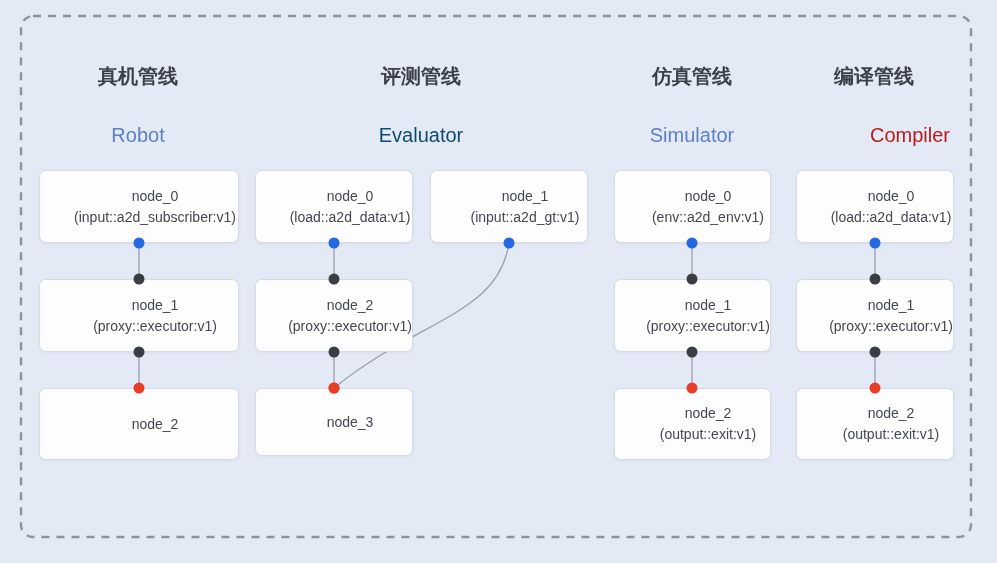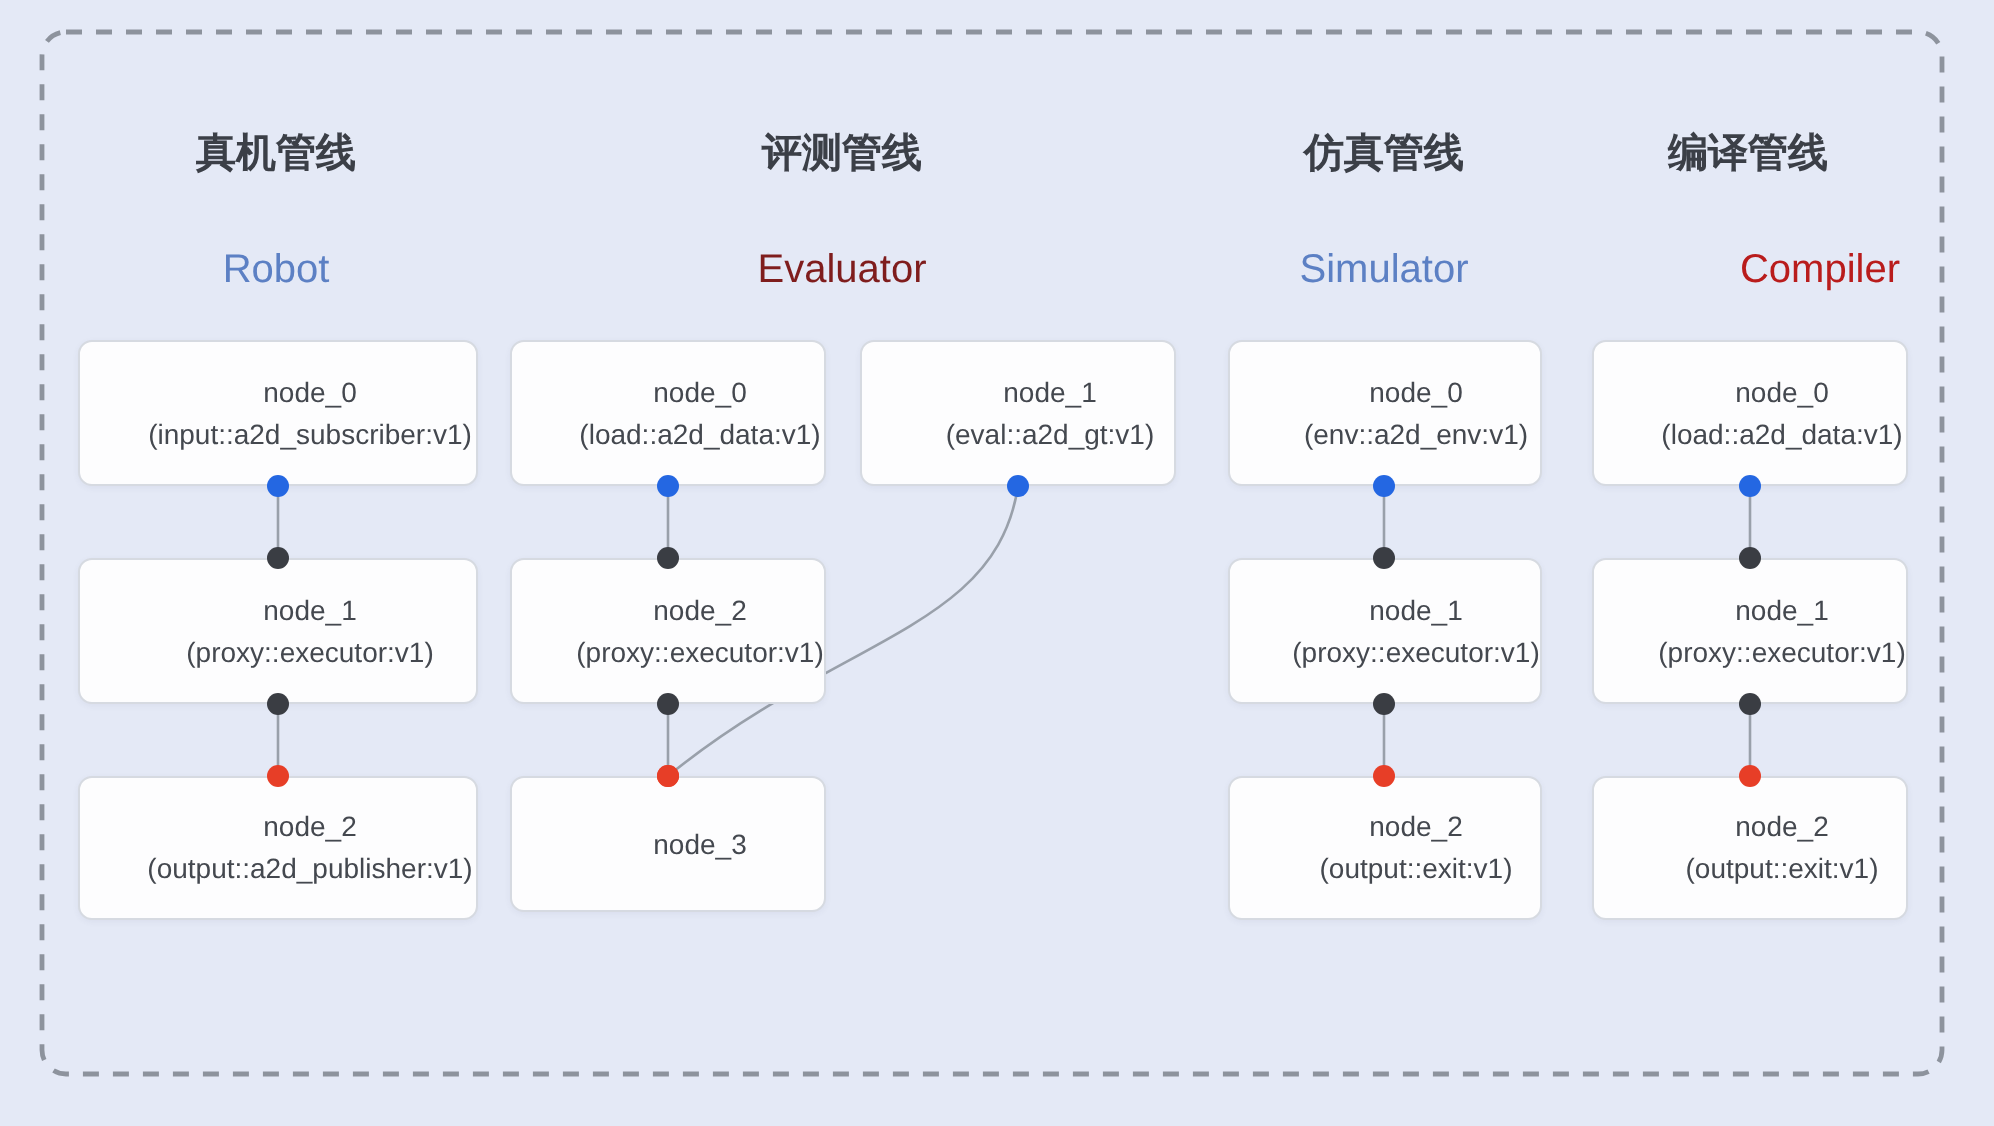--- a/index.html
+++ b/index.html
@@ -48,7 +48,7 @@
       <div class="node-type" style="color: rgb(68, 72, 79);">(output::a2d_publisher:v1)</div>
     </div>
     <div class="title-zh" style="left: 421px; top: 63px; color: rgb(59, 63, 71);">评测管线</div>
-    <div class="title-en" style="left: 421px; top: 124px; color: #7f1d1d;">Evaluator</div>
+    <div class="title-en" style="left: 421px; top: 124px; color: #0c4a6e;">Evaluator</div>
     <div class="node" style="left: 255px; top: 170px; width: 158px; height: 73px; background: rgb(253, 253, 254); border-color: rgb(214, 218, 225);">
       <div class="node-name" style="color: rgb(68, 72, 79);">node_0</div>
       <div class="node-type" style="color: rgb(68, 72, 79);">(load::a2d_data:v1)</div>

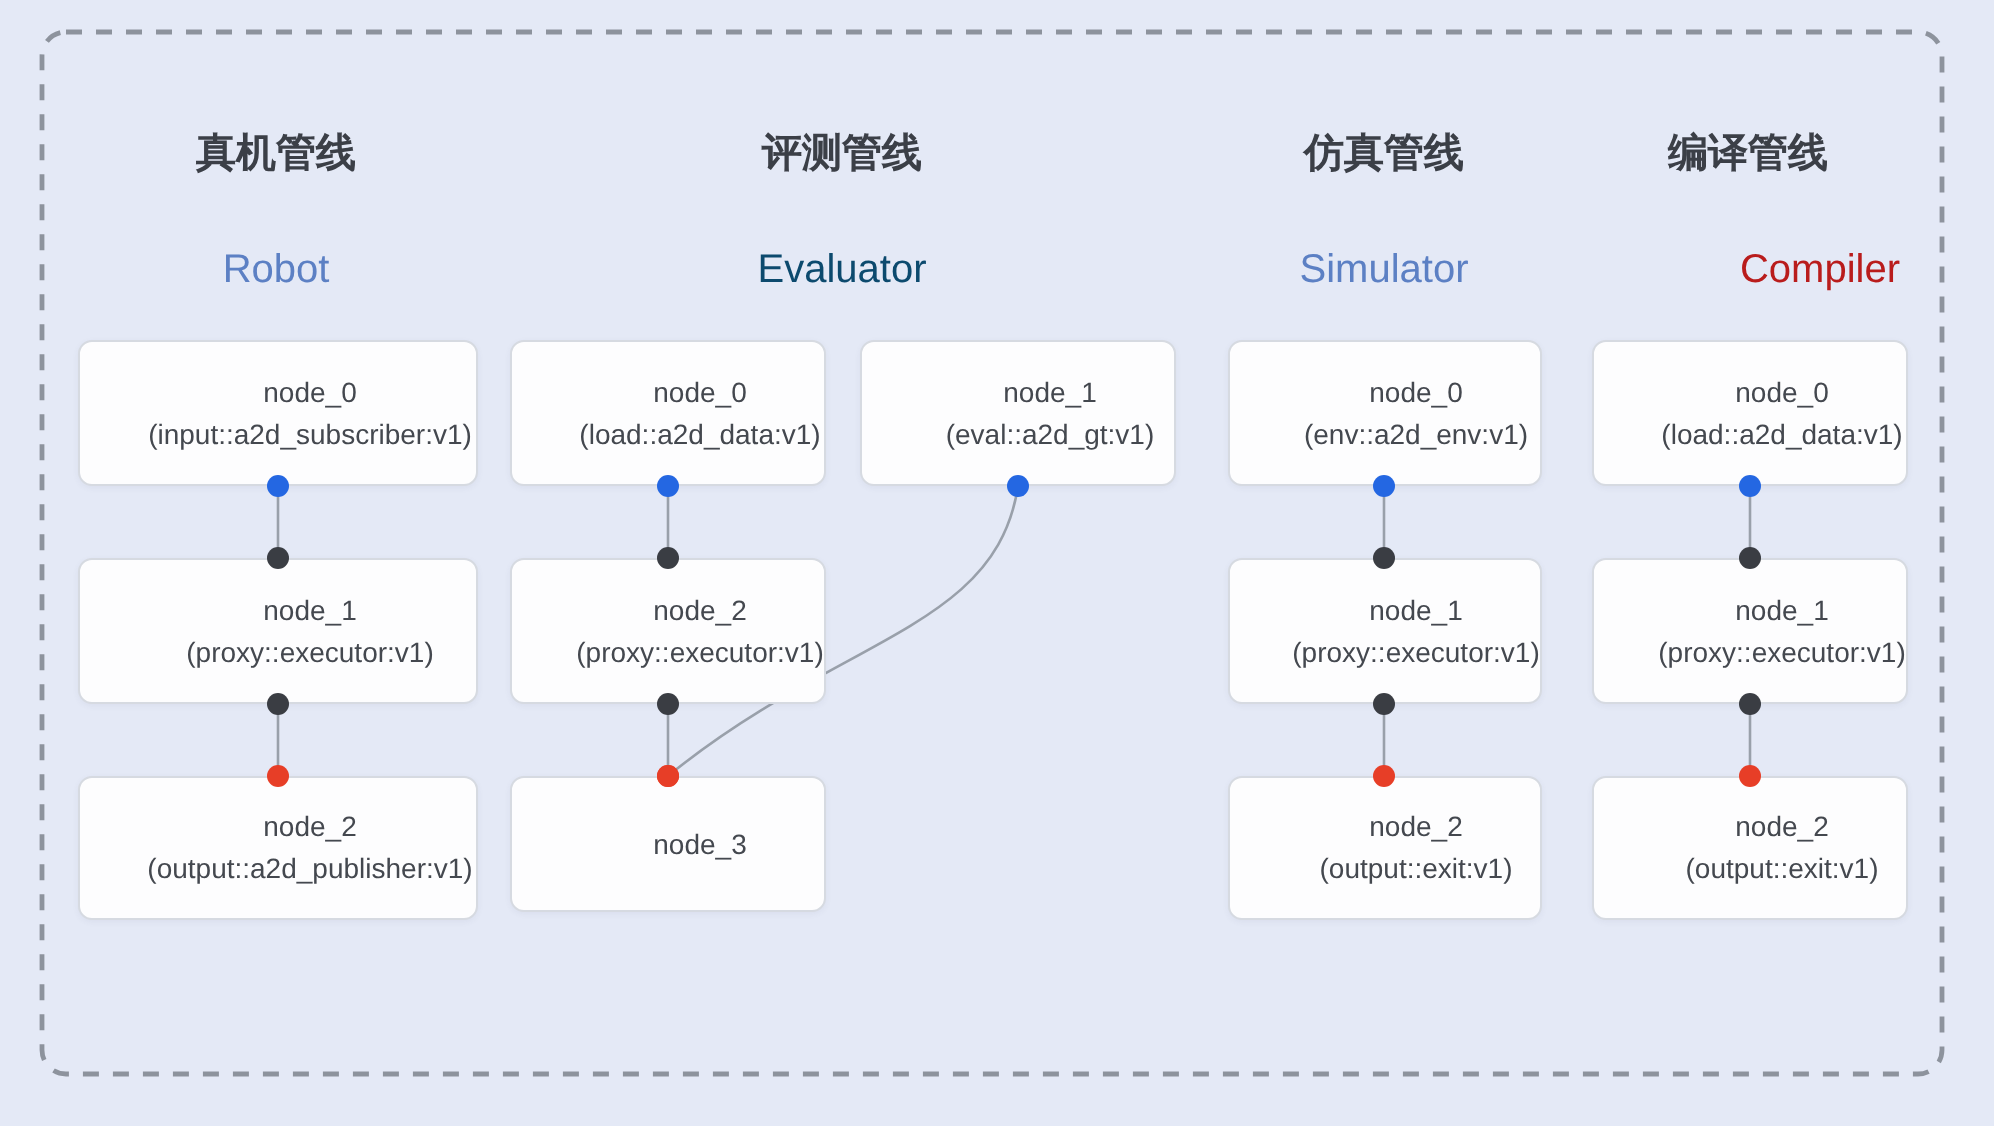--- a/index.html
+++ b/index.html
@@ -55,7 +55,7 @@
     </div>
     <div class="node" style="left: 430px; top: 170px; width: 158px; height: 73px; background: rgb(253, 253, 254); border-color: rgb(214, 218, 225);">
       <div class="node-name" style="color: rgb(68, 72, 79);">node_1</div>
-      <div class="node-type" style="color: rgb(68, 72, 79);">(eval::a2d_gt:v1)</div>
+      <div class="node-type" style="color: rgb(68, 72, 79);">(input::a2d_gt:v1)</div>
     </div>
     <div class="node" style="left: 255px; top: 279px; width: 158px; height: 73px; background: rgb(253, 253, 254); border-color: rgb(214, 218, 225);">
       <div class="node-name" style="color: rgb(68, 72, 79);">node_2</div>

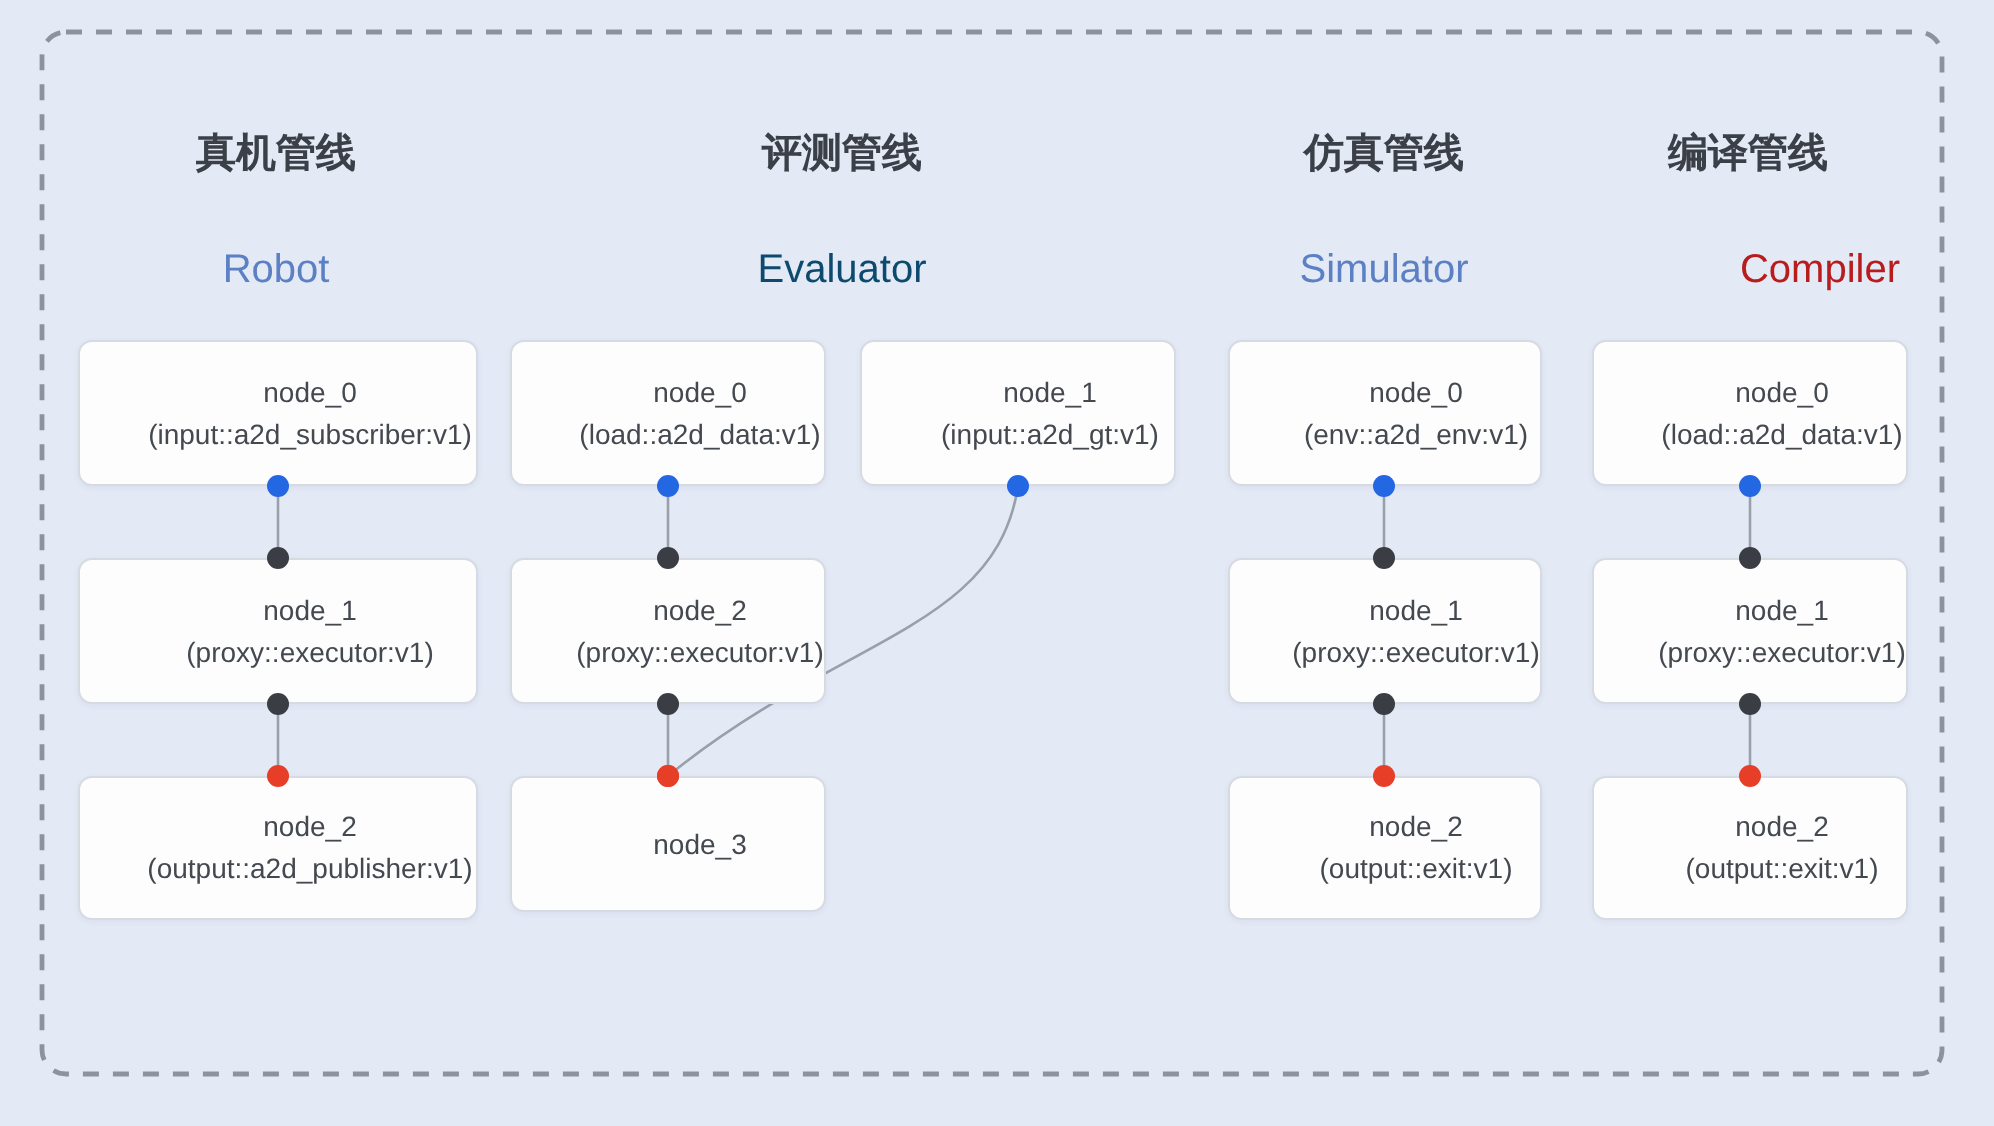--- a/index.html
+++ b/index.html
@@ -45,7 +45,6 @@
     </div>
     <div class="node" style="left: 39px; top: 388px; width: 200px; height: 72px; background: rgb(253, 253, 254); border-color: rgb(214, 218, 225);">
       <div class="node-name" style="color: rgb(68, 72, 79);">node_2</div>
-      <div class="node-type" style="color: rgb(68, 72, 79);">(output::a2d_publisher:v1)</div>
     </div>
     <div class="title-zh" style="left: 421px; top: 63px; color: rgb(59, 63, 71);">评测管线</div>
     <div class="title-en" style="left: 421px; top: 124px; color: #0c4a6e;">Evaluator</div>

